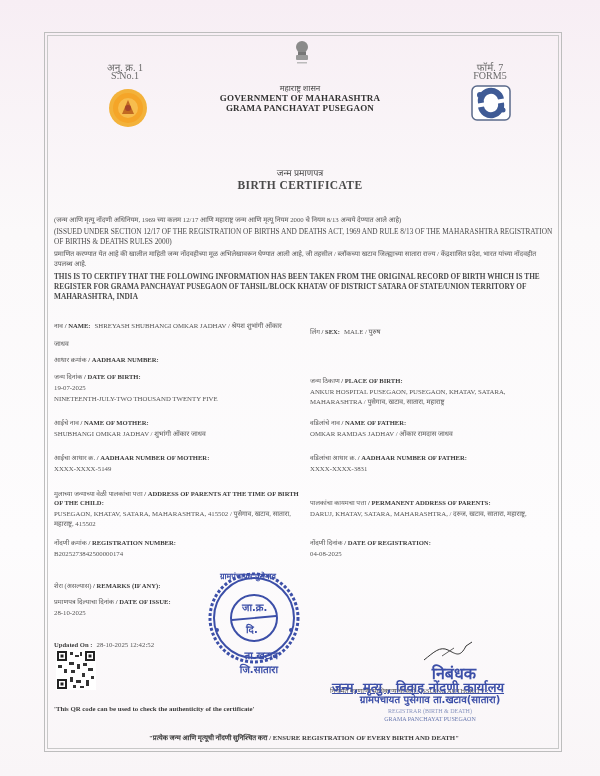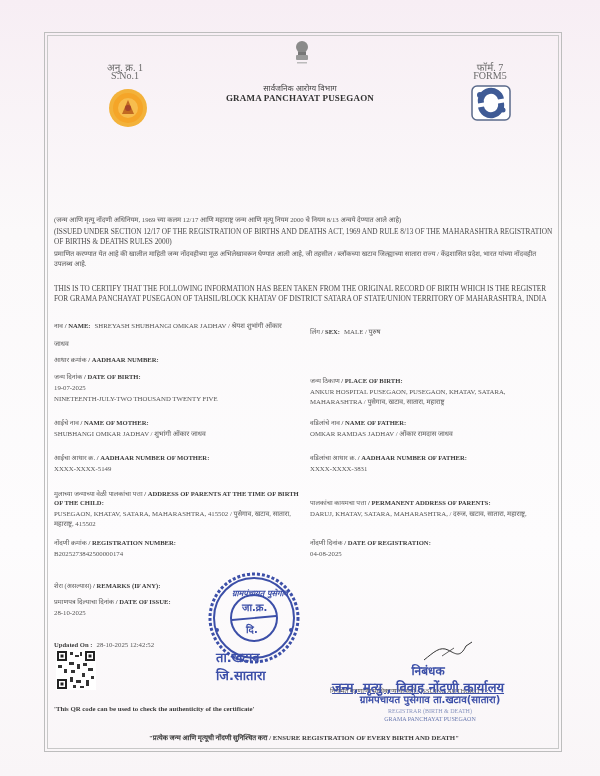--- a/index.html
+++ b/index.html
@@ -71,6 +71,7 @@
 </div>
 
 <div class="abs center" style="left:150px;top:82px;width:300px;">
+  <div class="h-mr">महाराष्ट्र शासन</div>
   <div class="h-mr">सार्वजनिक आरोग्य विभाग</div>
   <div class="h-en">GRAMA PANCHAYAT PUSEGAON</div>
 </div>

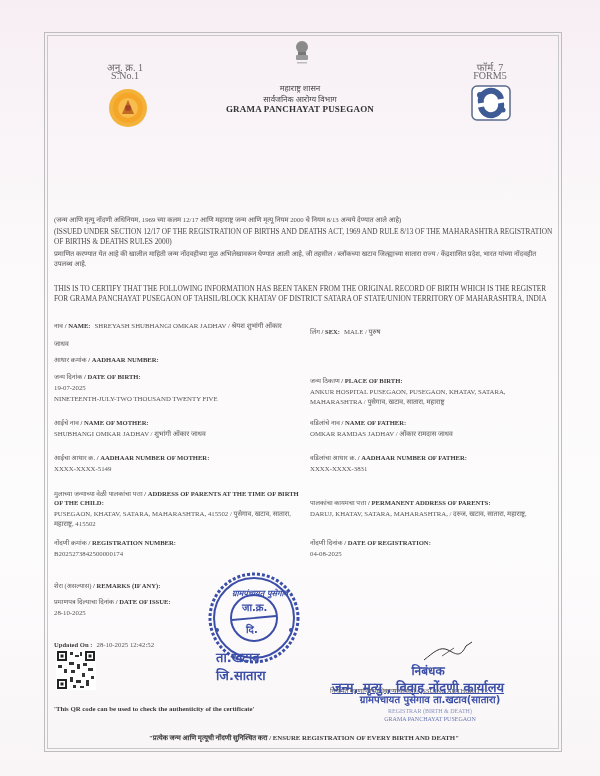--- a/index.html
+++ b/index.html
@@ -72,6 +72,7 @@
 
 <div class="abs center" style="left:150px;top:82px;width:300px;">
   <div class="h-mr">महाराष्ट्र शासन</div>
+  <div class="h-en">GOVERNMENT OF MAHARASHTRA</div>
   <div class="h-mr">सार्वजनिक आरोग्य विभाग</div>
   <div class="h-en">GRAMA PANCHAYAT PUSEGAON</div>
 </div>

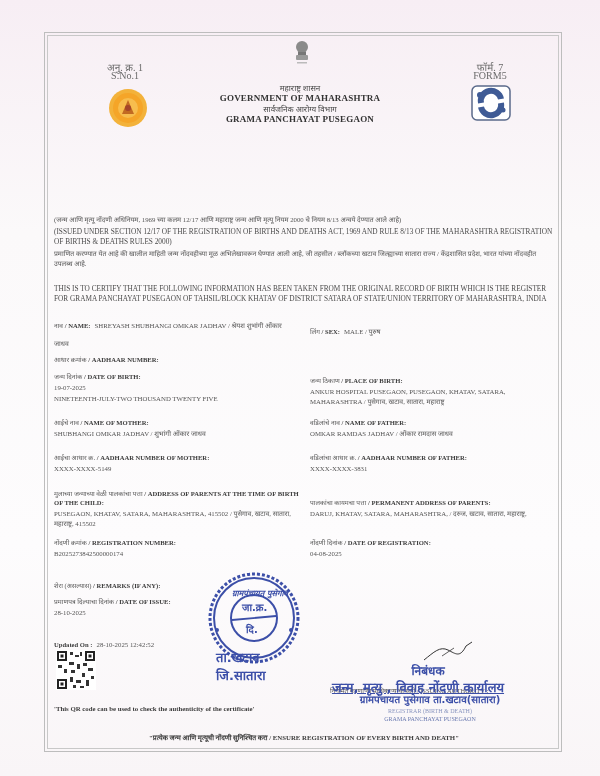--- a/index.html
+++ b/index.html
@@ -73,7 +73,6 @@
 <div class="abs center" style="left:150px;top:82px;width:300px;">
   <div class="h-mr">महाराष्ट्र शासन</div>
   <div class="h-en">GOVERNMENT OF MAHARASHTRA</div>
-  <div class="h-mr">सार्वजनिक आरोग्य विभाग</div>
   <div class="h-en">GRAMA PANCHAYAT PUSEGAON</div>
 </div>
 

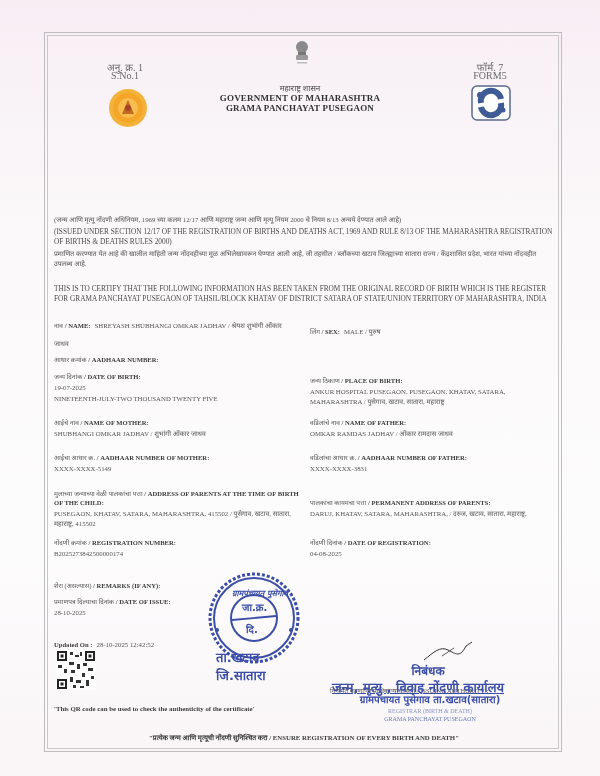--- a/index.html
+++ b/index.html
@@ -77,6 +77,7 @@
 </div>
 
 <div class="abs center" style="left:150px;top:166px;width:300px;">
+  <div class="title-mr">जन्म प्रमाणपत्र</div>
 </div>
 
 <div class="abs" style="left:54px;top:215px;width:500px;">

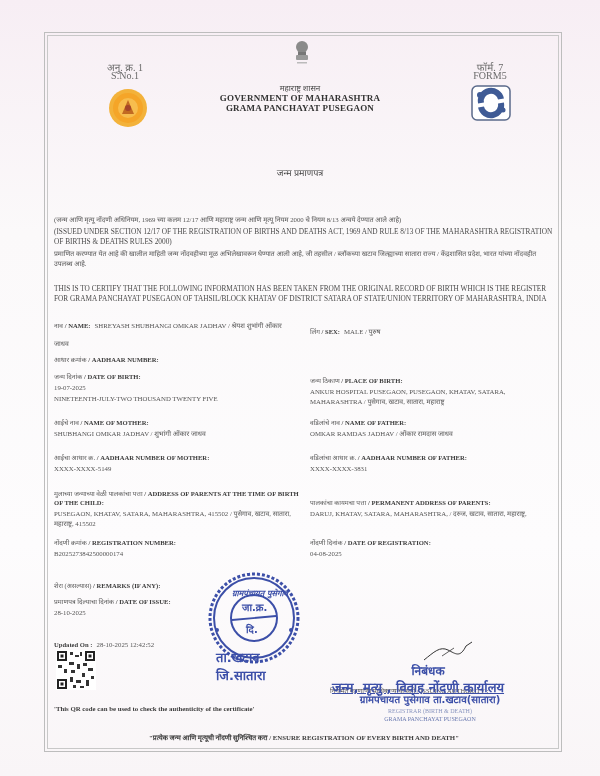--- a/index.html
+++ b/index.html
@@ -78,6 +78,7 @@
 
 <div class="abs center" style="left:150px;top:166px;width:300px;">
   <div class="title-mr">जन्म प्रमाणपत्र</div>
+  <div class="title-en">BIRTH CERTIFICATE</div>
 </div>
 
 <div class="abs" style="left:54px;top:215px;width:500px;">

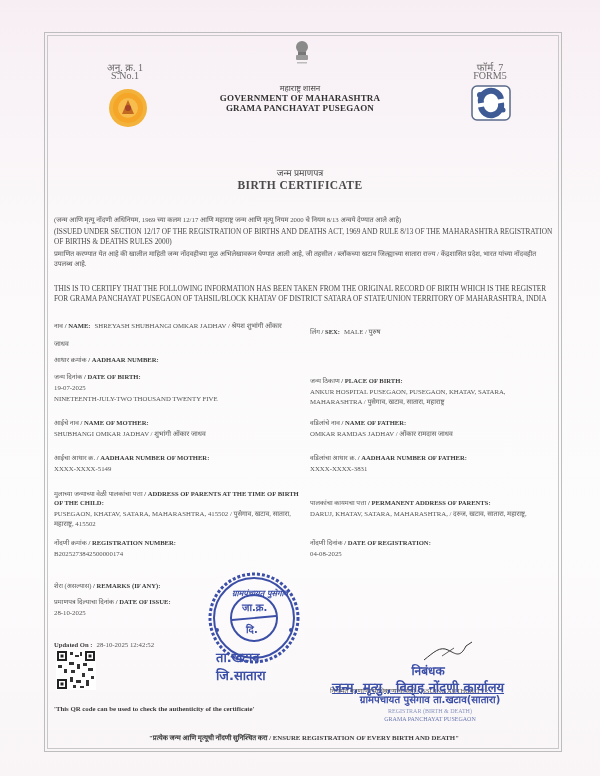--- a/index.html
+++ b/index.html
@@ -85,7 +85,7 @@
   <div class="para-mr">(जन्म आणि मृत्यू नोंदणी अधिनियम, 1969 च्या कलम 12/17 आणि महाराष्ट्र जन्म आणि मृत्यू नियम 2000 चे नियम 8/13 अन्वये देण्यात आले आहे)</div>
   <div class="para" style="margin-top:2px;">(ISSUED UNDER SECTION 12/17 OF THE REGISTRATION OF BIRTHS AND DEATHS ACT, 1969 AND RULE 8/13 OF THE MAHARASHTRA REGISTRATION OF BIRTHS &amp; DEATHS RULES 2000)</div>
   <div class="para-mr" style="margin-top:2px;">प्रमाणित करण्यात येत आहे की खालील माहिती जन्म नोंदवहीच्या मूळ अभिलेखावरून घेण्यात आली आहे, जी तहसील / ब्लॉकच्या खटाव जिल्ह्याच्या सातारा राज्य / केंद्रशासित प्रदेश, भारत यांच्या नोंदवहीत उपलब्ध आहे.</div>
-  <div class="para" style="margin-top:15px;">THIS IS TO CERTIFY THAT THE FOLLOWING INFORMATION HAS BEEN TAKEN FROM THE ORIGINAL RECORD OF BIRTH WHICH IS THE REGISTER FOR GRAMA PANCHAYAT PUSEGAON OF TAHSIL/BLOCK KHATAV OF DISTRICT SATARA OF STATE/UNION TERRITORY OF MAHARASHTRA, INDIA</div>
+  <div class="para" style="margin-top:3px;font-weight:bold;">THIS IS TO CERTIFY THAT THE FOLLOWING INFORMATION HAS BEEN TAKEN FROM THE ORIGINAL RECORD OF BIRTH WHICH IS THE REGISTER FOR GRAMA PANCHAYAT PUSEGAON OF TAHSIL/BLOCK KHATAV OF DISTRICT SATARA OF STATE/UNION TERRITORY OF MAHARASHTRA, INDIA</div>
 </div>
 
 <div class="abs" style="left:54px;top:314px;width:240px;">

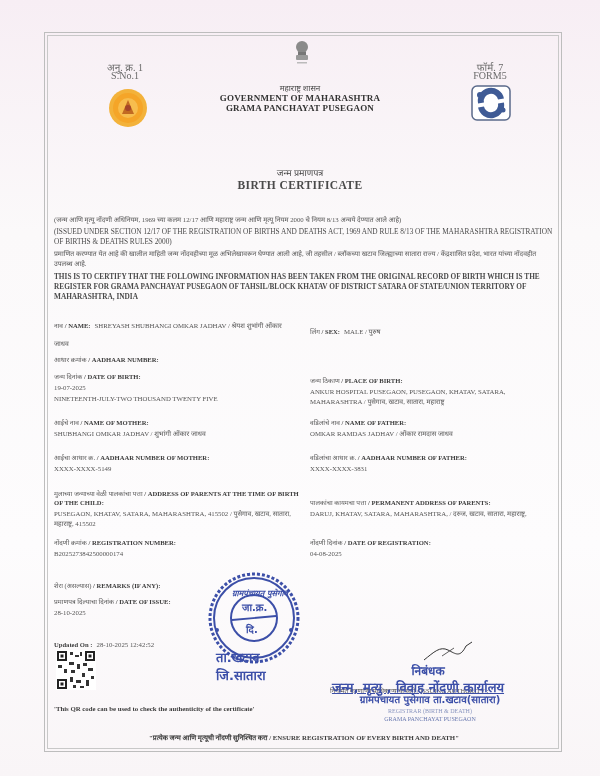--- a/index.html
+++ b/index.html
@@ -174,7 +174,7 @@
   </svg>
   <div class="abs sign-stamp" style="left:36px;top:30px;font-size:10px;">जा.क्र.</div>
   <div class="abs sign-stamp" style="left:40px;top:52px;font-size:10px;">दि.</div>
-  <div class="abs sign-stamp" style="left:14px;top:17px;width:68px;text-align:right;font-size:8px;font-style:italic;">ग्रामपंचायत पुसेगाव</div>
+  <div class="abs sign-stamp" style="left:14px;top:0;width:68px;text-align:left;font-size:8px;">ग्रामपंचायत पुसेगाव</div>
   <div class="abs sign-stamp" style="left:10px;top:78px;width:68px;text-align:left;font-size:13px;">ता.खटाव जि.सातारा</div>
 </div>
 

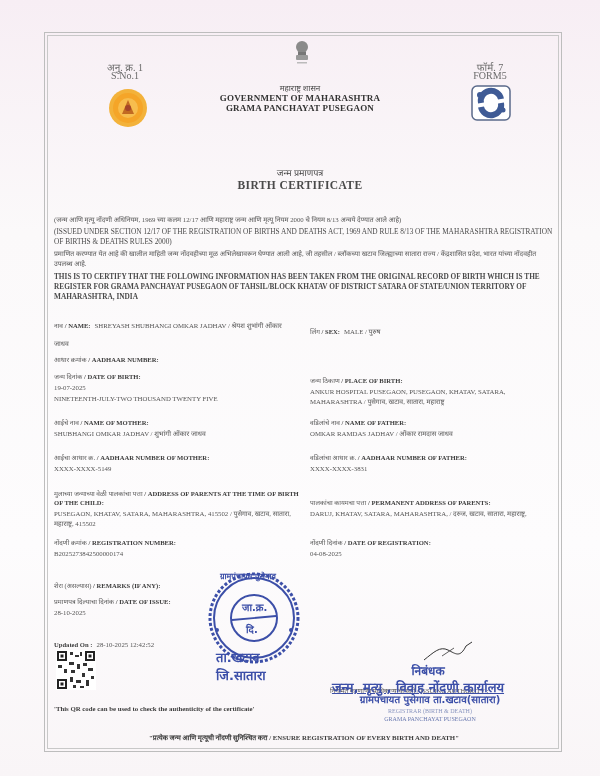--- a/index.html
+++ b/index.html
@@ -175,7 +175,7 @@
   <div class="abs sign-stamp" style="left:36px;top:30px;font-size:10px;">जा.क्र.</div>
   <div class="abs sign-stamp" style="left:40px;top:52px;font-size:10px;">दि.</div>
   <div class="abs sign-stamp" style="left:14px;top:0;width:68px;text-align:left;font-size:8px;">ग्रामपंचायत पुसेगाव</div>
-  <div class="abs sign-stamp" style="left:10px;top:78px;width:68px;text-align:left;font-size:13px;">ता.खटाव जि.सातारा</div>
+  <div class="abs sign-stamp" style="left:4px;top:78px;width:68px;text-align:right;font-size:10px;">ता.खटाव जि.सातारा</div>
 </div>
 
 <div class="abs qr">

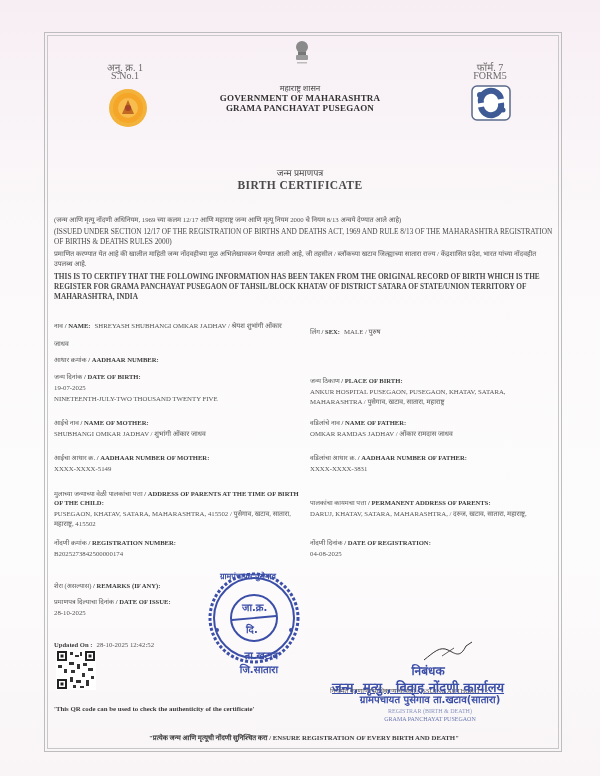--- a/index.html
+++ b/index.html
@@ -218,7 +218,7 @@
   </svg>
 </div>
 <div class="abs" style="left:330px;top:686px;width:230px;font-size:6.5px;color:#555;">निर्गमित करणाऱ्या प्राधिकाऱ्याची सही / ISSUING AUTHORITY :</div>
-<div class="abs sign-stamp center" style="left:348px;top:662px;width:160px;font-size:12px;">निबंधक</div>
+<div class="abs sign-stamp center" style="left:374px;top:662px;width:160px;font-size:16px;">निबंधक</div>
 <div class="abs sign-stamp center" style="left:318px;top:678px;width:200px;font-size:13px;text-decoration:underline;">जन्म, मृत्यु , विवाह नोंदणी कार्यालय</div>
 <div class="abs sign-stamp center" style="left:330px;top:692px;width:200px;font-size:10px;">ग्रामपंचायत पुसेगाव ता.खटाव(सातारा)</div>
 <div class="abs center" style="left:350px;top:708px;width:160px;font-size:6px;color:#8a96c0;">REGISTRAR (BIRTH &amp; DEATH)</div>

